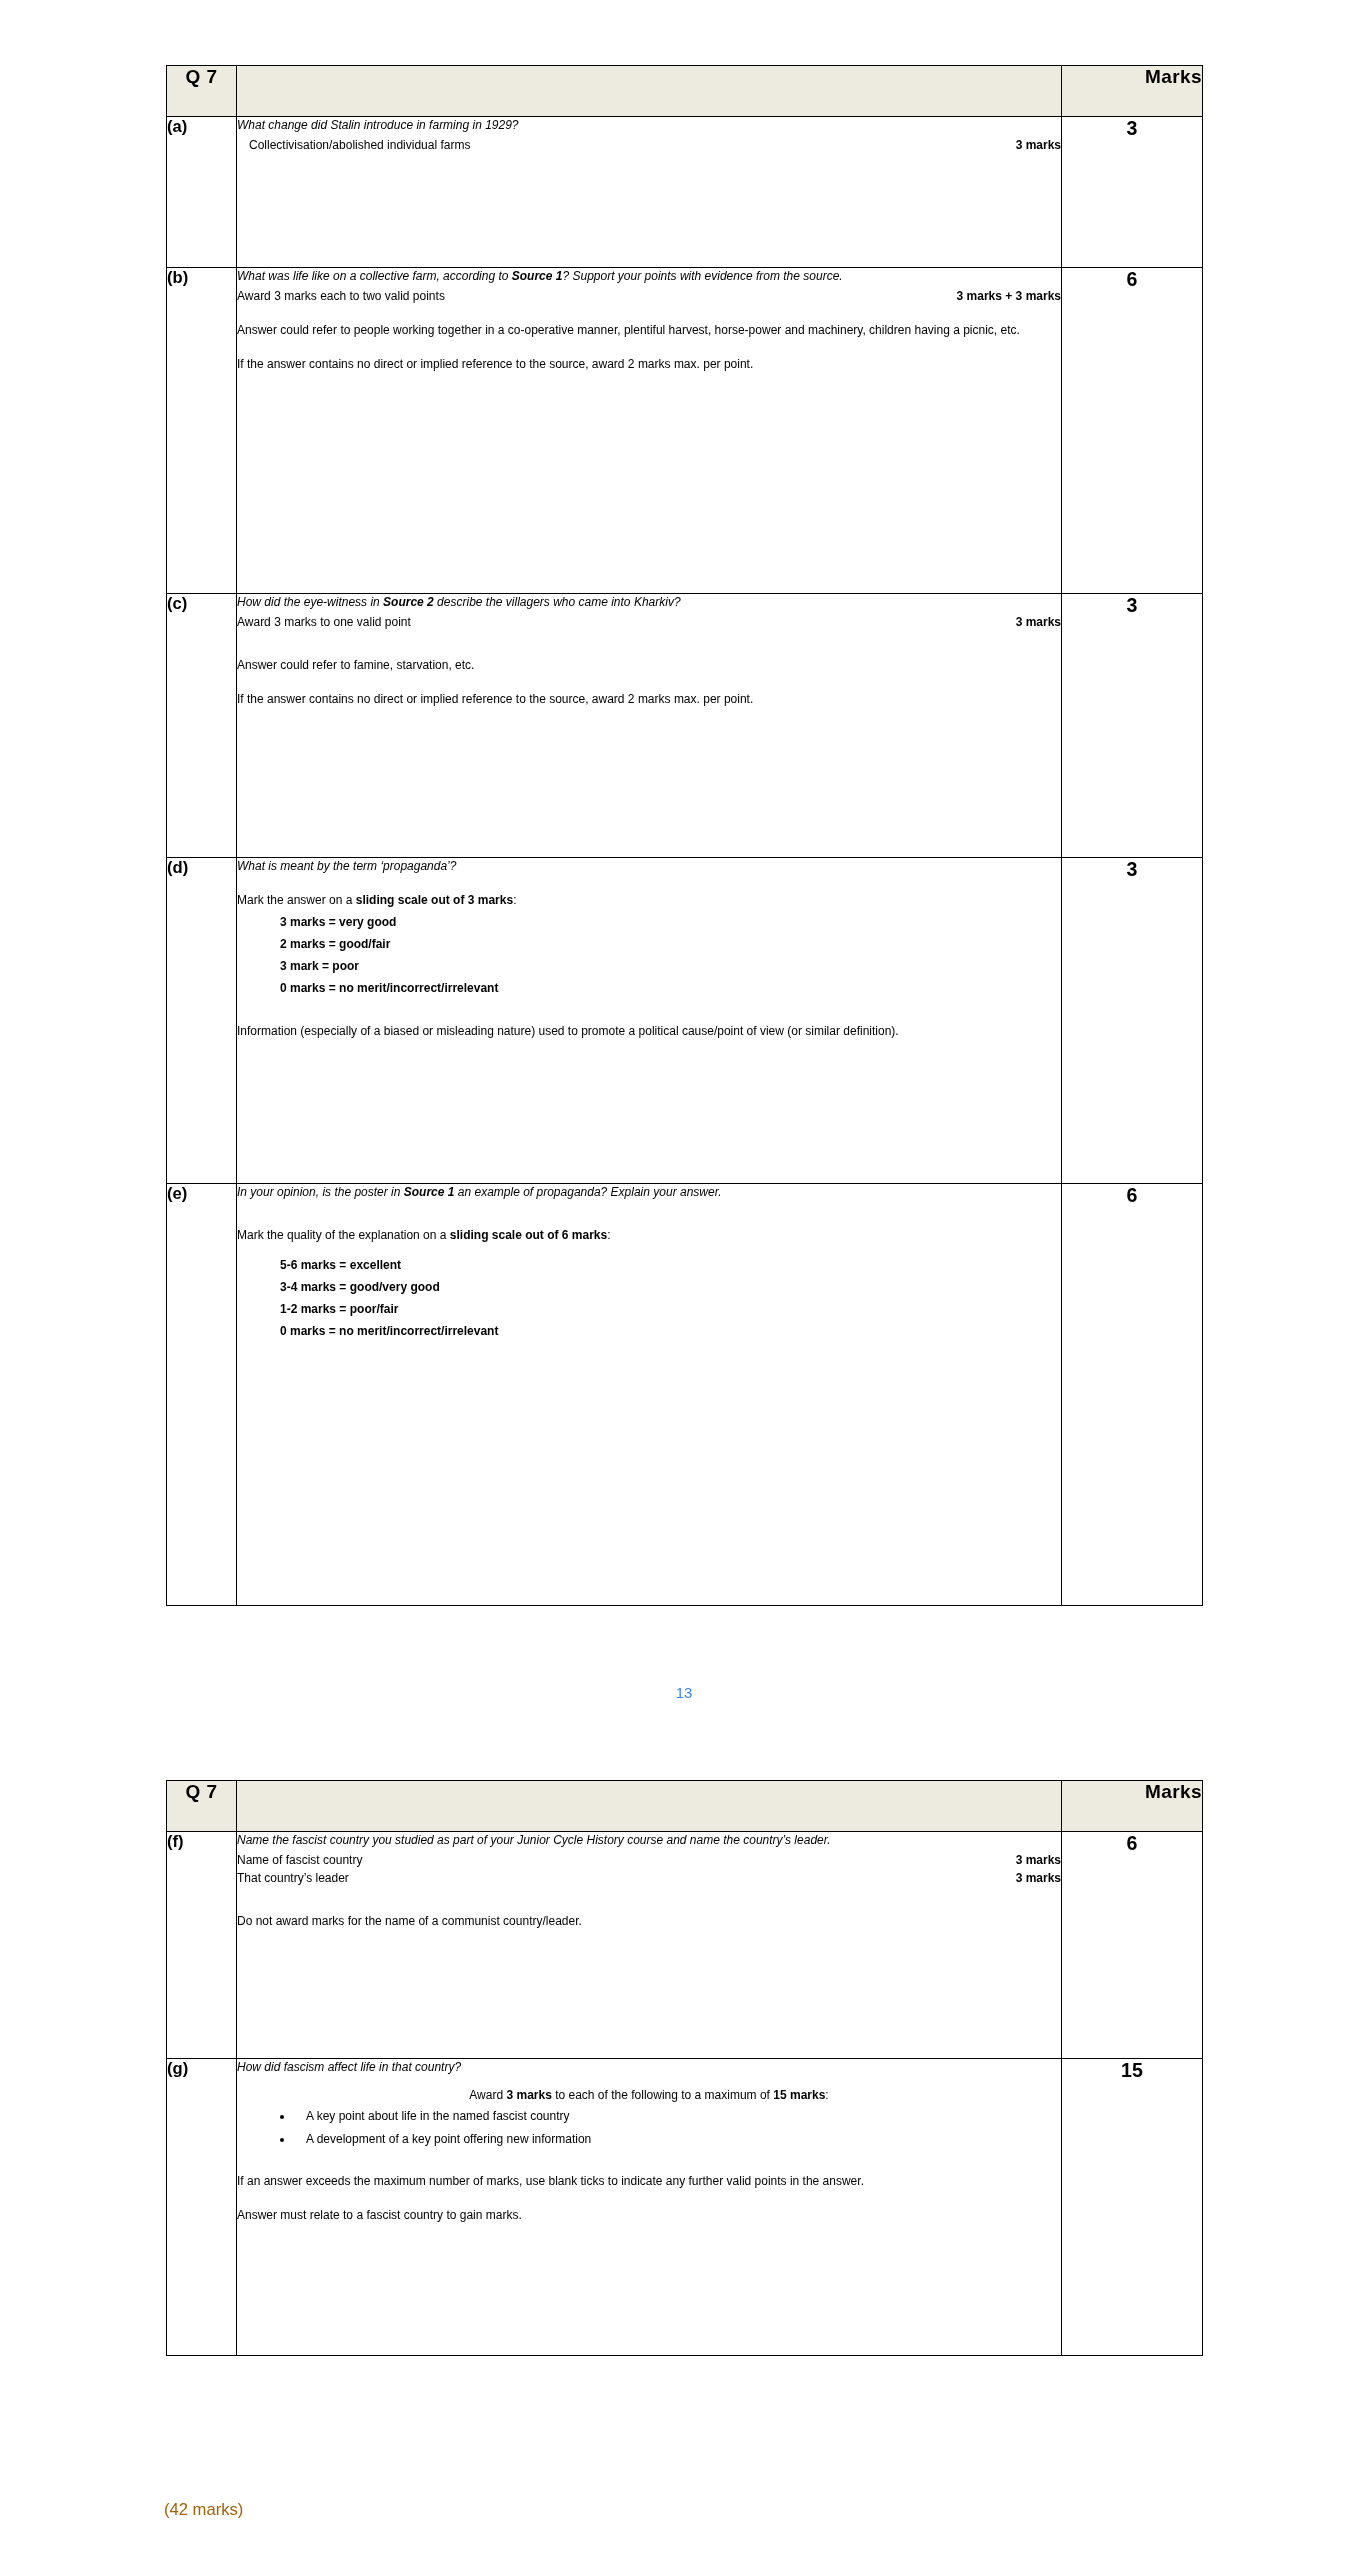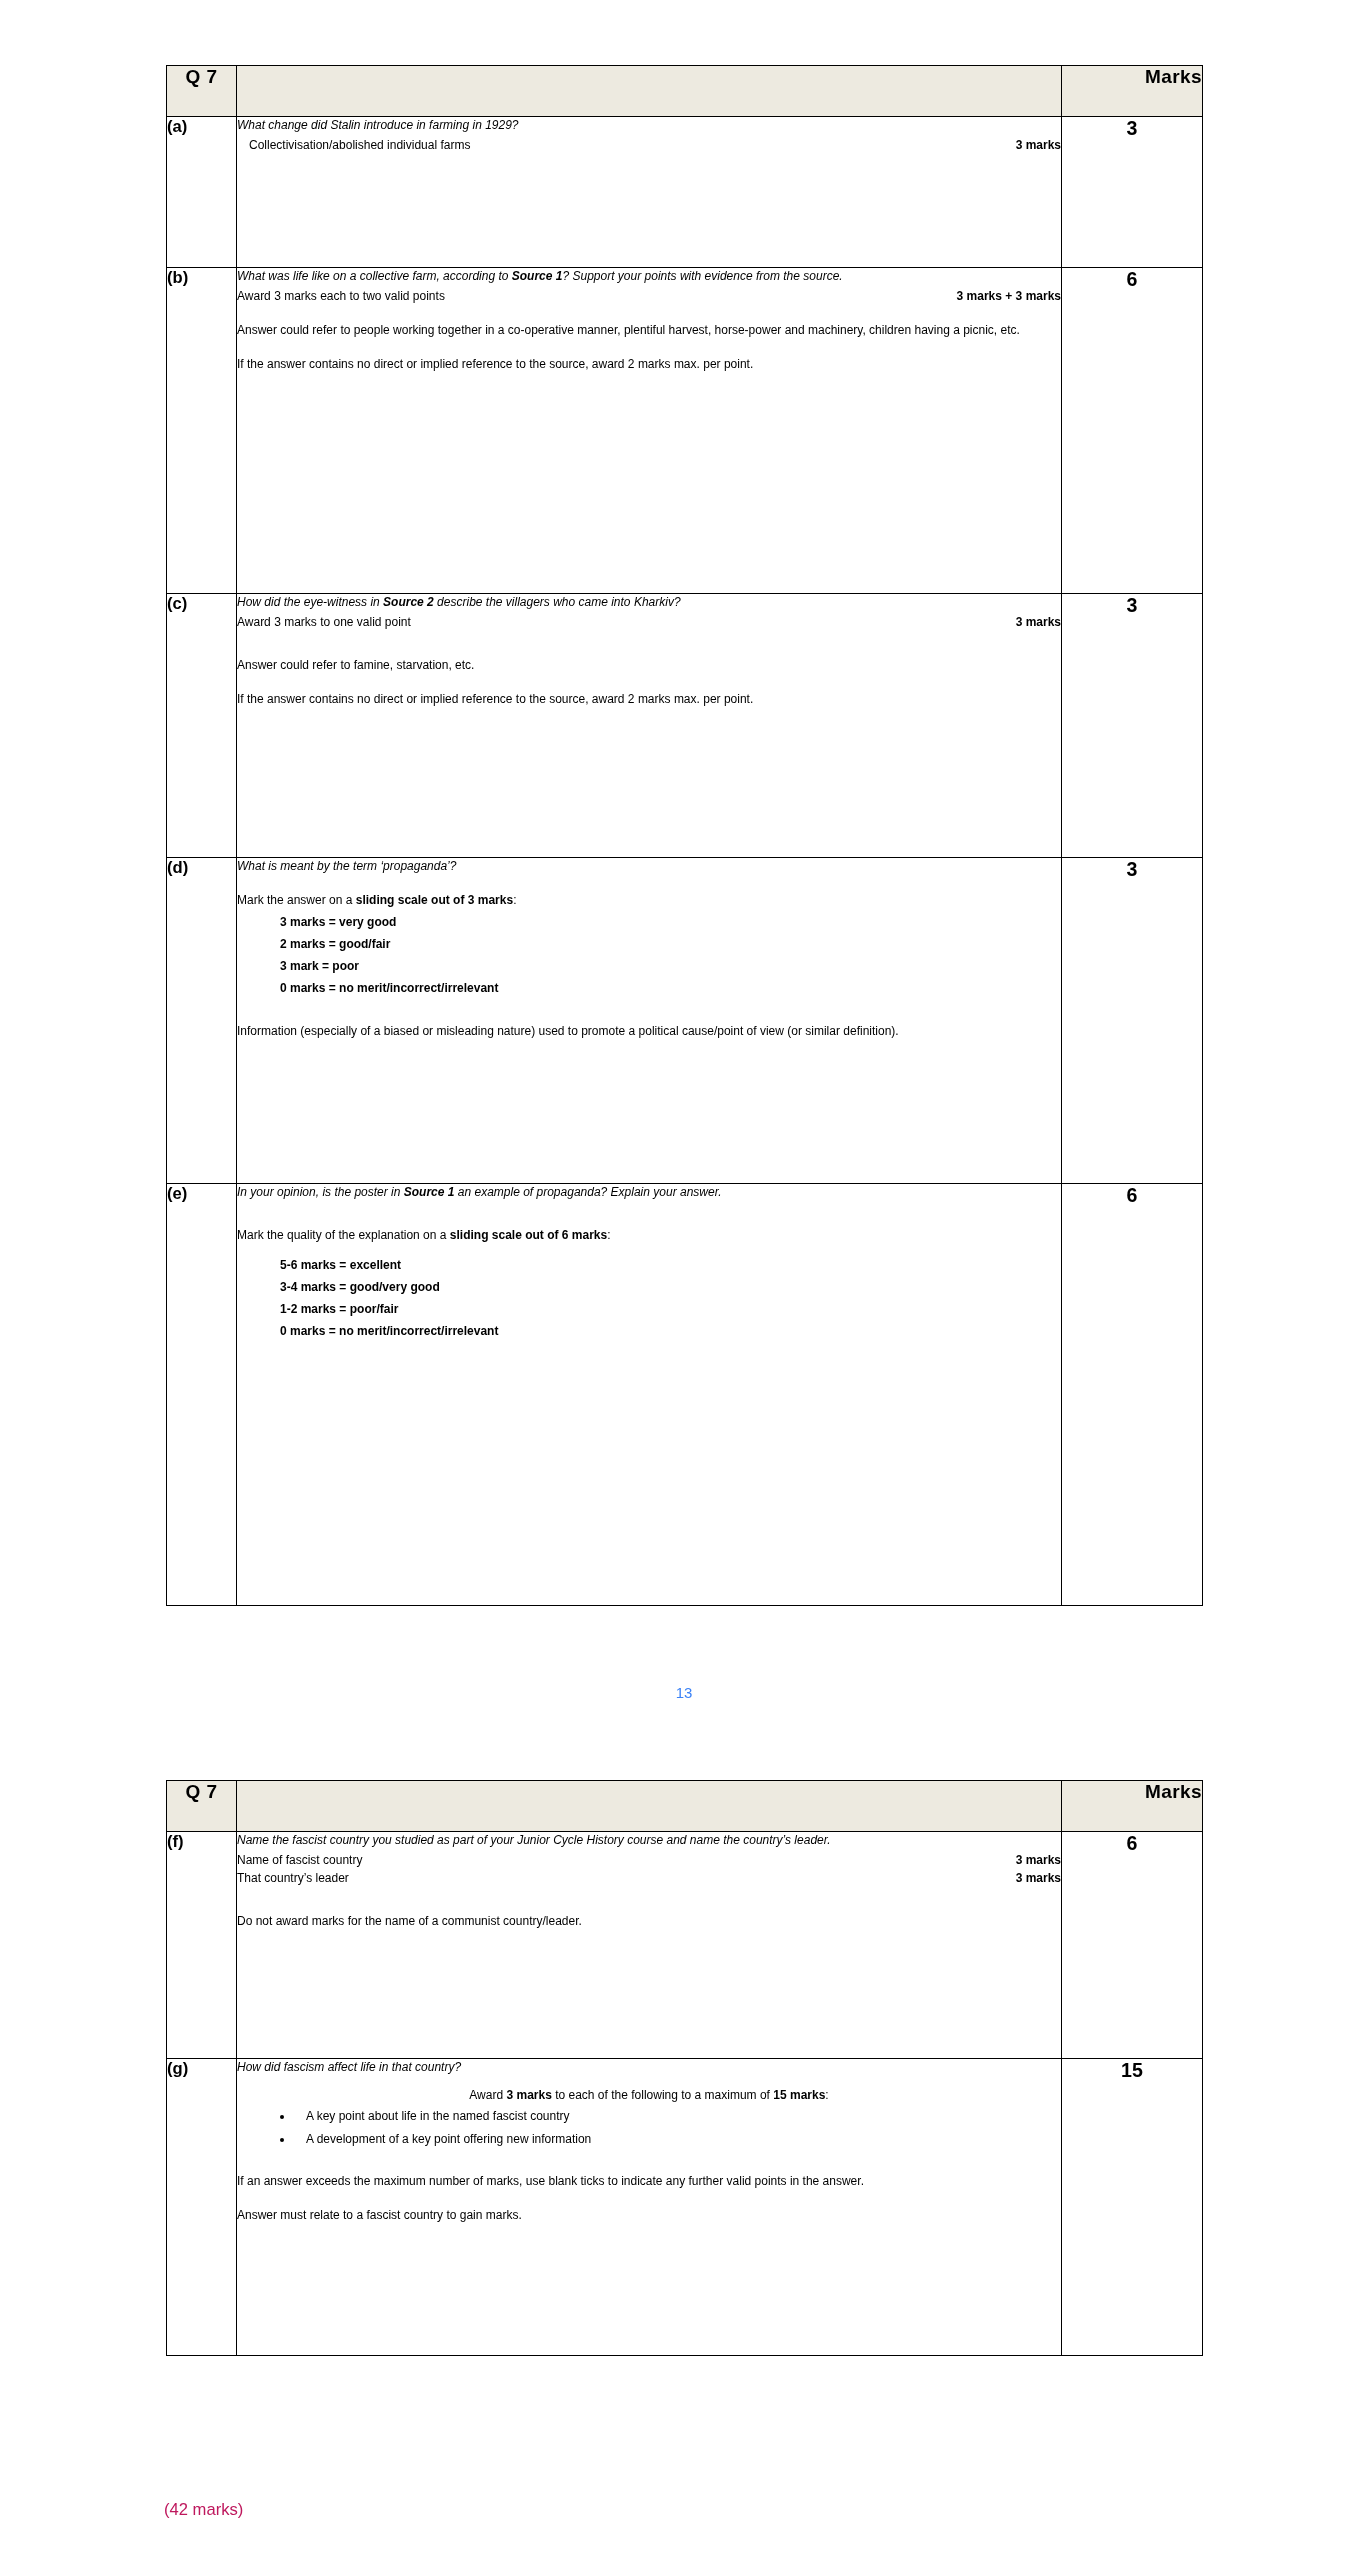--- a/index.html
+++ b/index.html
@@ -151,7 +151,7 @@
   .total-marks {
     position: absolute;
     font-size: 16.6px;
-    color: #be185d;
+    color: #a16207;
   }
 </style>
 </head>

